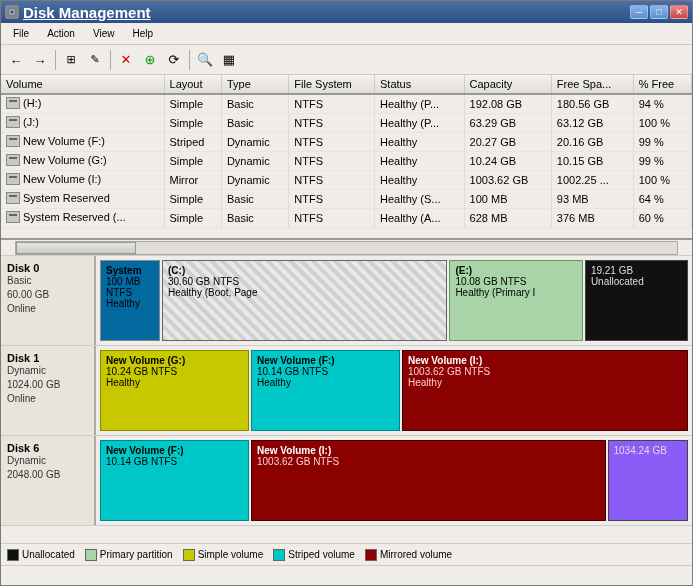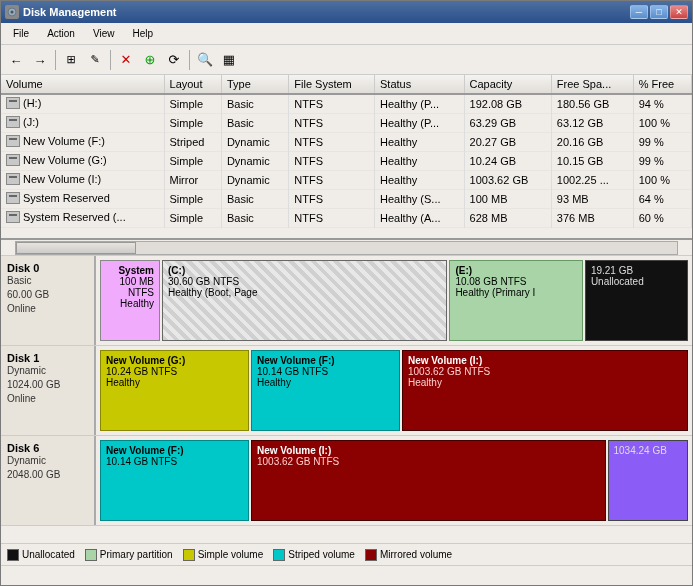--- a/index.html
+++ b/index.html
@@ -12,7 +12,7 @@
     .title-bar { background: linear-gradient(to bottom, #4d6fa0 0%, #2a4f8a 100%); height: 22px; display: flex; align-items: center; padding: 0 4px; justify-content: space-between; }
     .title-bar-left { display: flex; align-items: center; gap: 4px; }
     .title-icon { width: 14px; height: 14px; background: #888; border-radius: 2px; display: flex; align-items: center; justify-content: center; }
-    .title-text { color: white; font-size: 11px; font-weight: bold; }
+    .title-text { color: white; font-size: 15px; font-weight: bold; text-decoration: underline; }
     .title-buttons { display: flex; gap: 2px; }
     .title-btn { width: 18px; height: 14px; border: 1px solid rgba(255,255,255,0.3); border-radius: 2px; cursor: pointer; font-size: 9px; display: flex; align-items: center; justify-content: center; color: white; }
     .title-btn.min { background: linear-gradient(to bottom, #8ab4e8, #5a8fcc); }

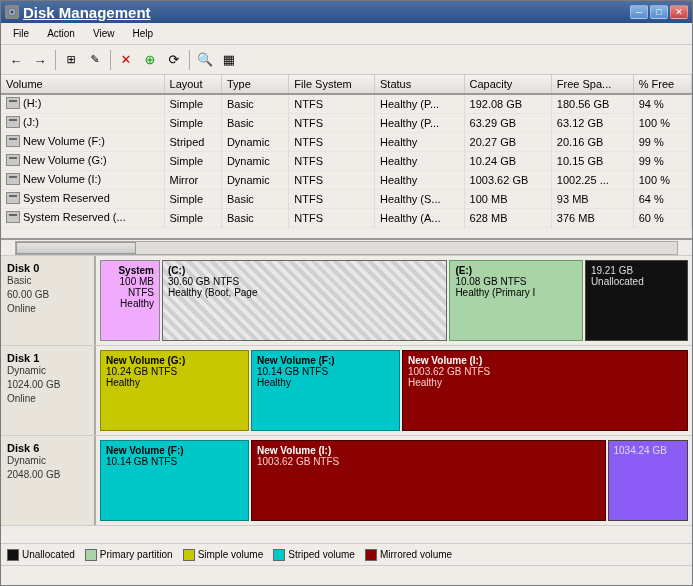--- a/index.html
+++ b/index.html
@@ -50,7 +50,7 @@
     .segment { border: 1px solid #666; padding: 4px 5px; font-size: 10px; display: flex; flex-direction: column; justify-content: flex-start; min-height: 70px; position: relative; cursor: default; }
     .segment-title { font-weight: bold; font-size: 10px; white-space: nowrap; }
     .segment-info { font-size: 10px; white-space: nowrap; }
-    .seg-system { background: #f0abfc; border-color: #888; width: 60px; min-width: 60px; align-items: flex-end; }
+    .seg-system { background: #0369a1; border-color: #888; width: 60px; min-width: 60px; }
     .seg-c { background: repeating-linear-gradient(45deg, #d0d0d0, #d0d0d0 4px, #e8e8e8 4px, #e8e8e8 8px); border-color: #666; flex: 1.8; }
     .seg-e { background: #a8d4a8; border-color: #669966; flex: 0.8; }
     .seg-unalloc { background: #111; color: #ddd; border-color: #444; flex: 0.6; }

